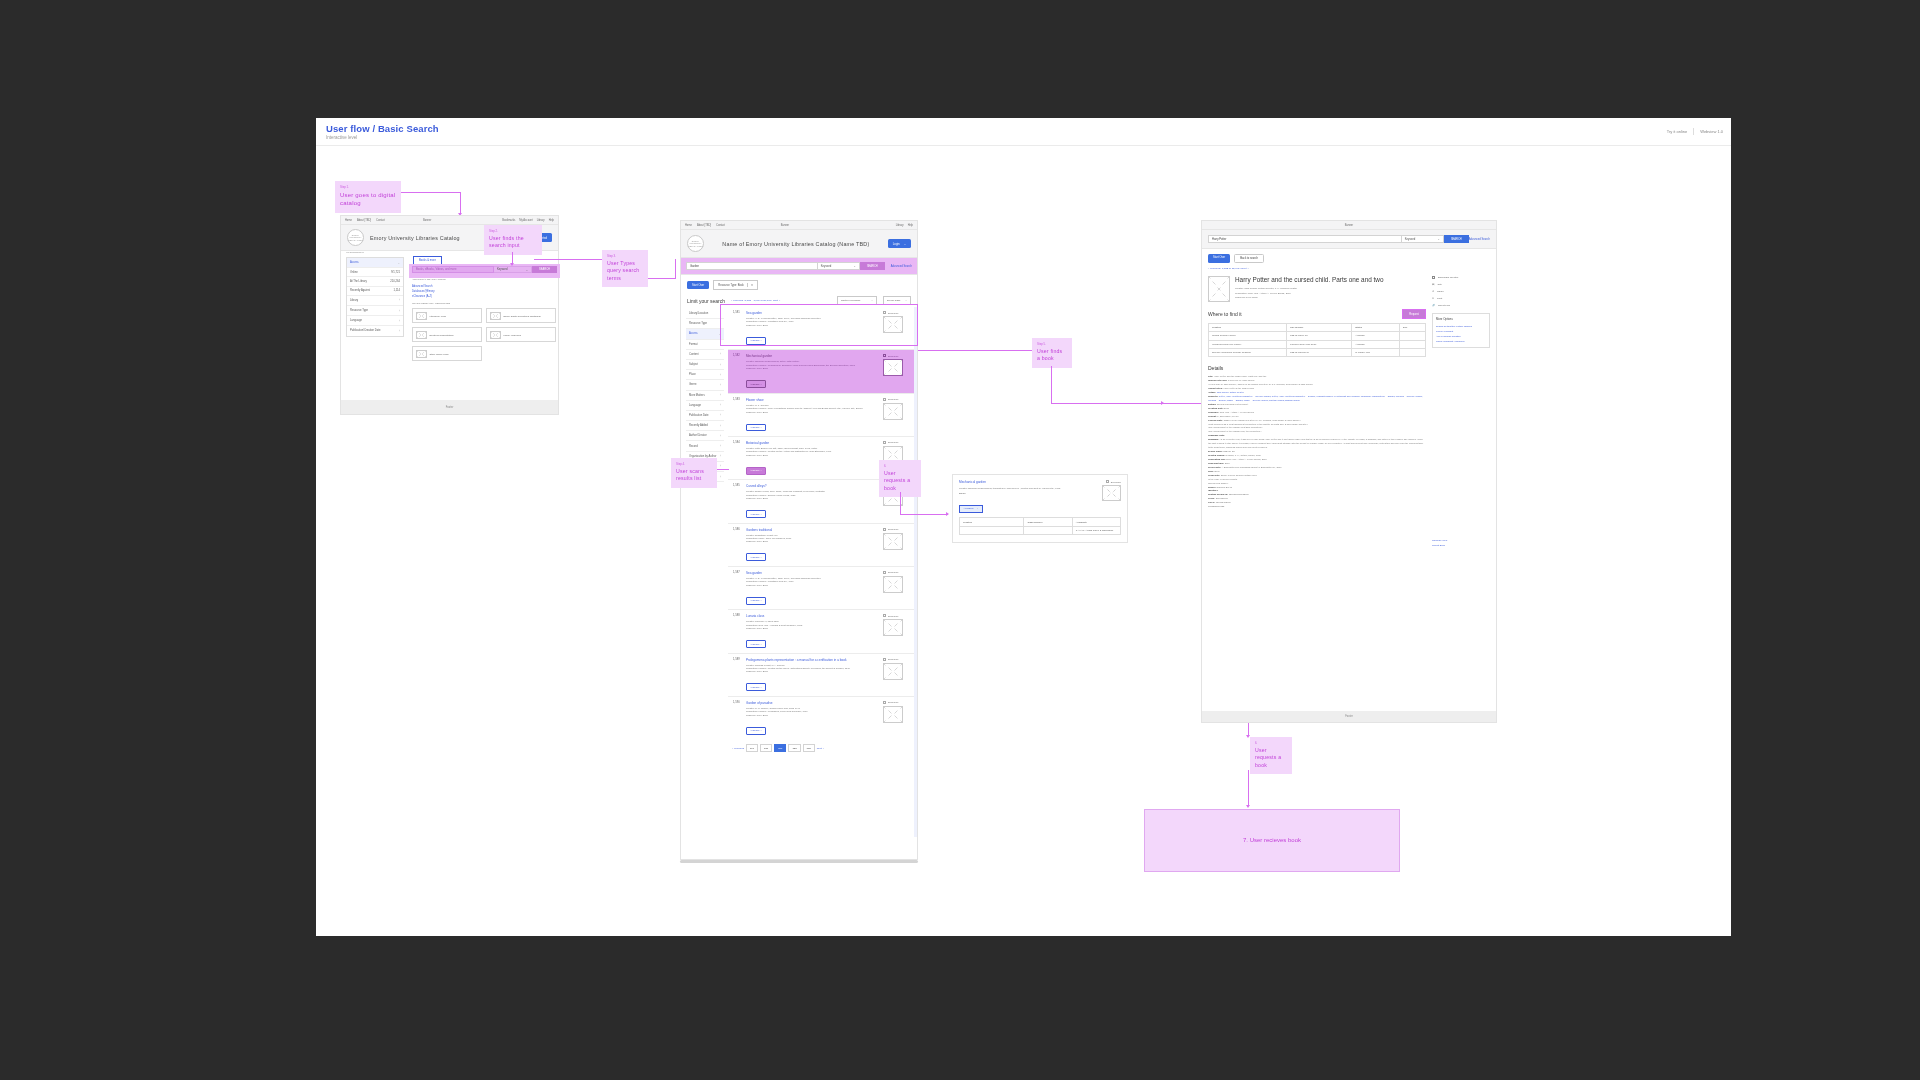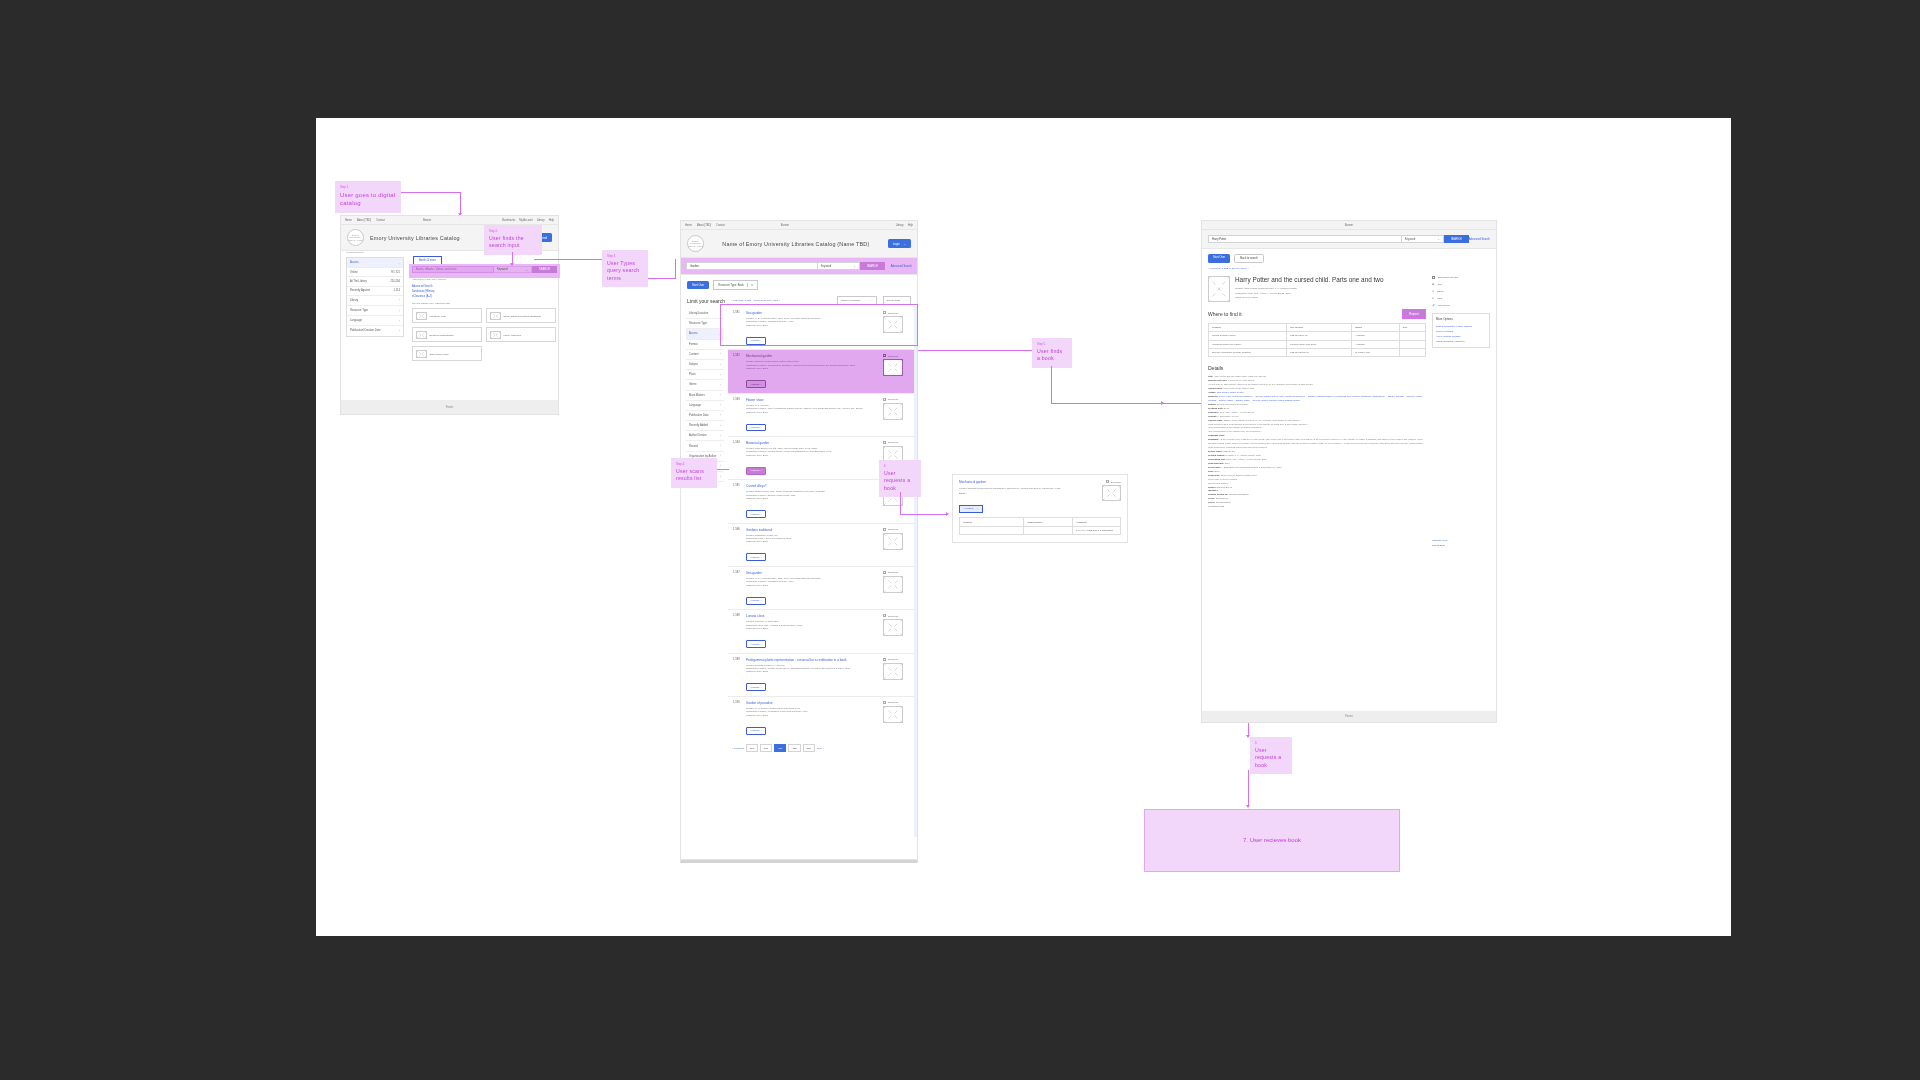--- a/index.html
+++ b/index.html
@@ -185,6 +185,15 @@
 
 <div id="canvas">
 
+  <div id="frame-header">
+    <div id="frame-title">User flow / Basic Search</div>
+    <div id="frame-sub">Interactive level</div>
+    <div id="frame-right">
+      <span>Try it online</span>
+      <span class="divider"></span>
+      <span>Webview 1.0</span>
+    </div>
+  </div>
 
   <div class="callout" style="left:19px; top:63px; width:66px;">
     <div class="step">Step 1.</div>

